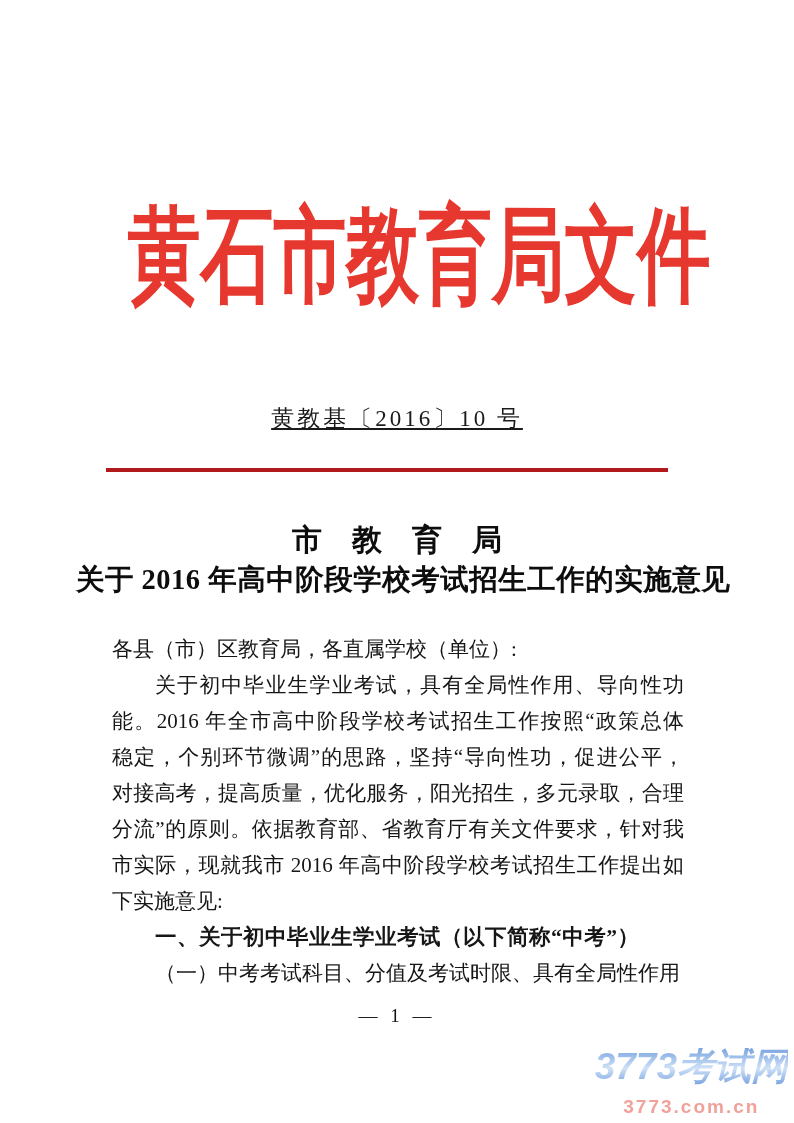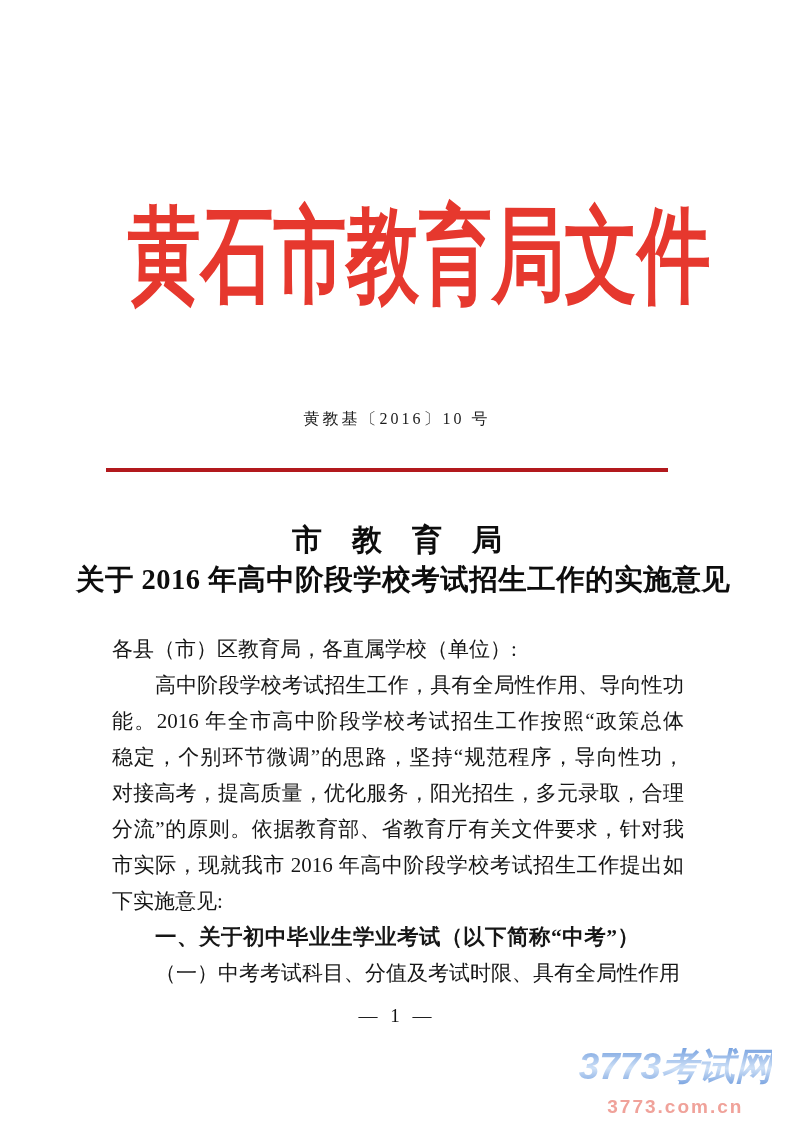--- a/index.html
+++ b/index.html
@@ -39,9 +39,10 @@
   .doc-number{
     position:absolute;top:404px;left:0;width:100%;
     text-align:center;
-    font-size:16px;line-height:30px;
+    font-size:23px;line-height:30px;
     letter-spacing:3px;
     color:#1b1b1b;
+    text-decoration:underline;
   }
   
   .red-rule{

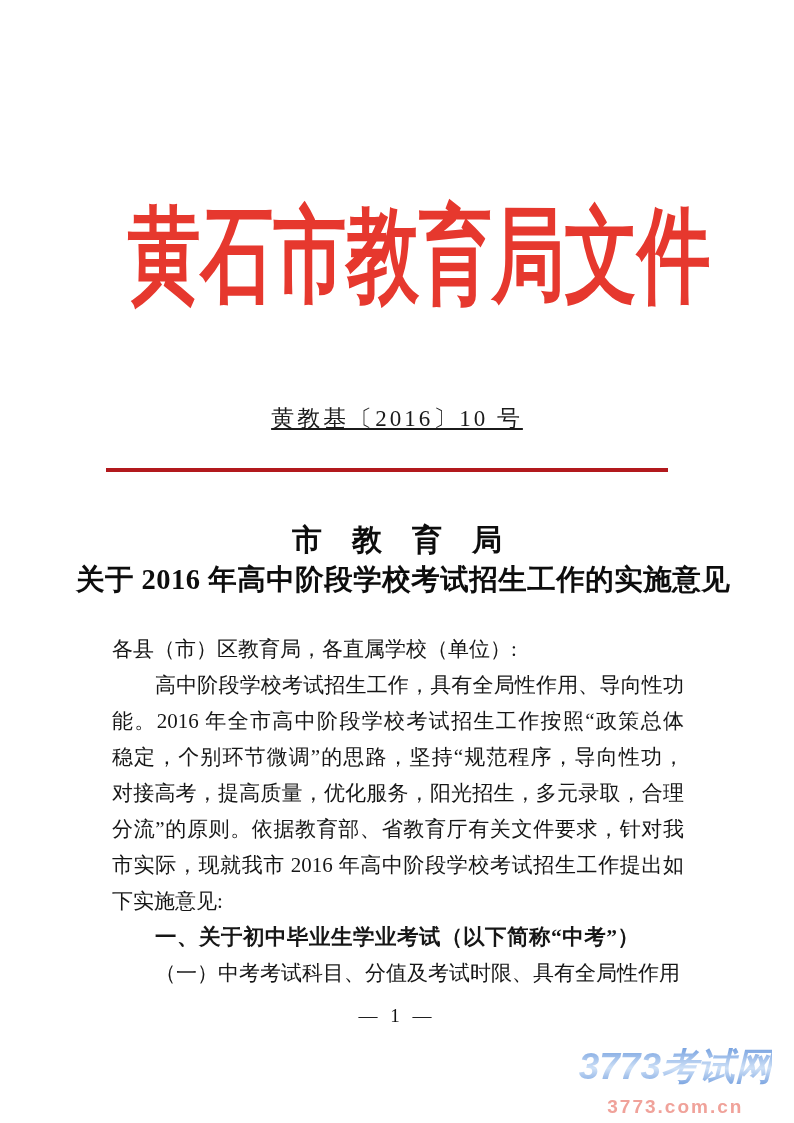--- a/index.html
+++ b/index.html
@@ -146,7 +146,7 @@
 
   <div class="body-text" id="body-container">
       <div class="line">各县（市）区教育局，各直属学校（单位）:</div>
-      <div class="line indent fill">高中阶段学校考试招生工作，具有全局性作用、导向性功</div>
+      <div class="line indent fill">关于初中毕业生学业考试，具有全局性作用、导向性功</div>
       <div class="line fill">能。2016 年全市高中阶段学校考试招生工作按照“政策总体</div>
       <div class="line fill">稳定，个别环节微调”的思路，坚持“规范程序，导向性功，</div>
       <div class="line fill">对接高考，提高质量，优化服务，阳光招生，多元录取，合理</div>

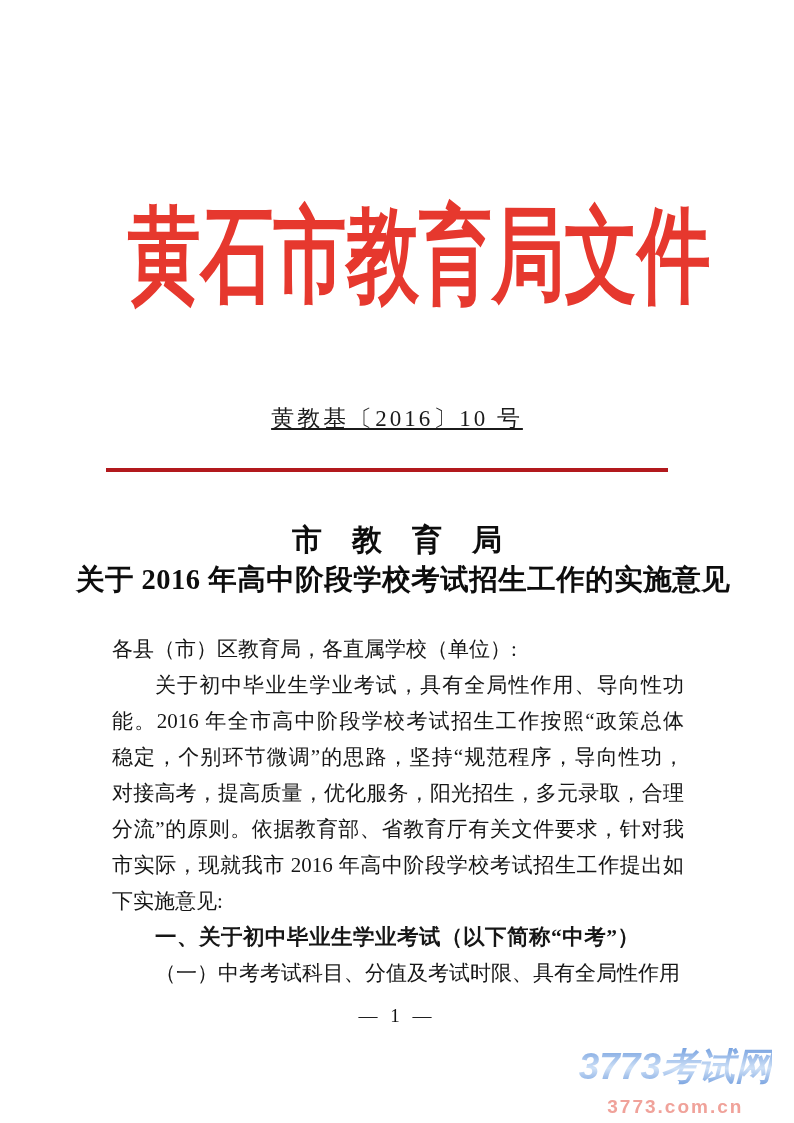--- a/index.html
+++ b/index.html
@@ -148,7 +148,7 @@
       <div class="line">各县（市）区教育局，各直属学校（单位）:</div>
       <div class="line indent fill">关于初中毕业生学业考试，具有全局性作用、导向性功</div>
       <div class="line fill">能。2016 年全市高中阶段学校考试招生工作按照“政策总体</div>
-      <div class="line fill">稳定，个别环节微调”的思路，坚持“规范程序，导向性功，</div>
+      <div class="line fill">稳定，个别环节微调”的思路，坚持“导向性功，促进公平，</div>
       <div class="line fill">对接高考，提高质量，优化服务，阳光招生，多元录取，合理</div>
       <div class="line fill">分流”的原则。依据教育部、省教育厅有关文件要求，针对我</div>
       <div class="line fill">市实际，现就我市 2016 年高中阶段学校考试招生工作提出如</div>

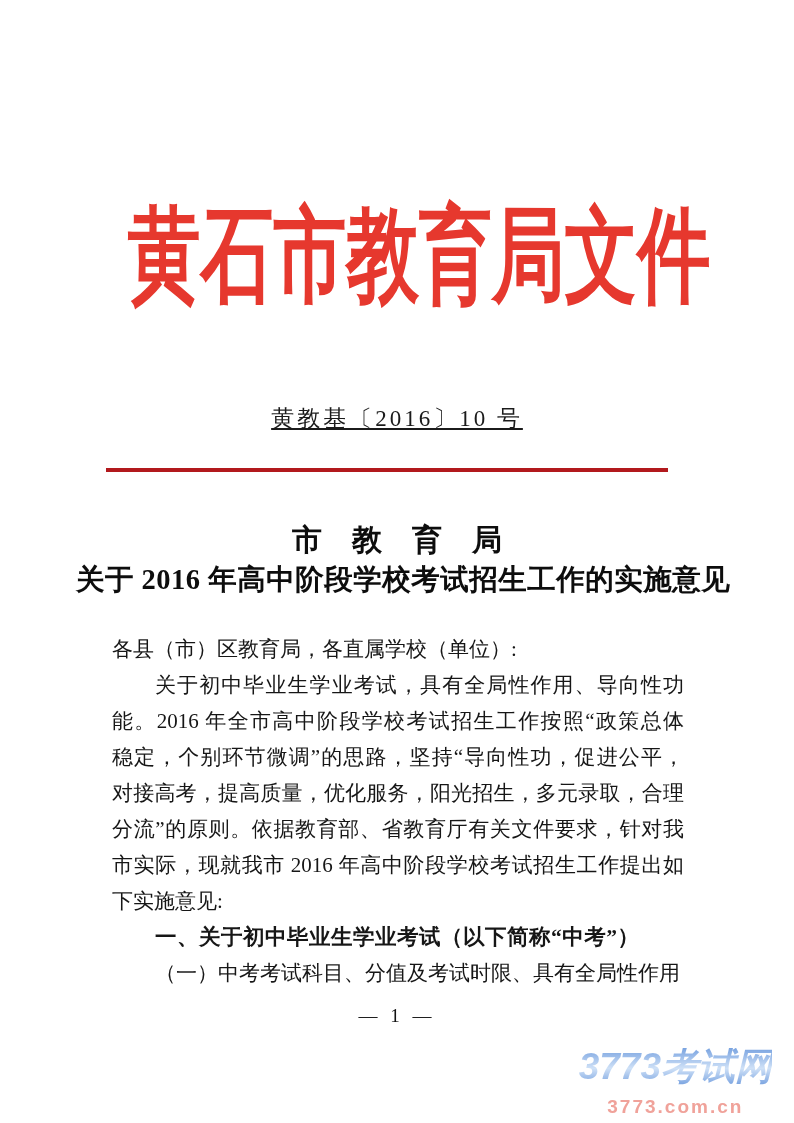--- a/index.html
+++ b/index.html
@@ -102,7 +102,7 @@
   }
   
   .watermark{
-    position:absolute;top:1048px;right:22px;
+    position:absolute;top:1048px;right:6px;
     text-align:center;
     font-family:"Liberation Sans","DejaVu Sans",sans-serif;
     line-height:1;

